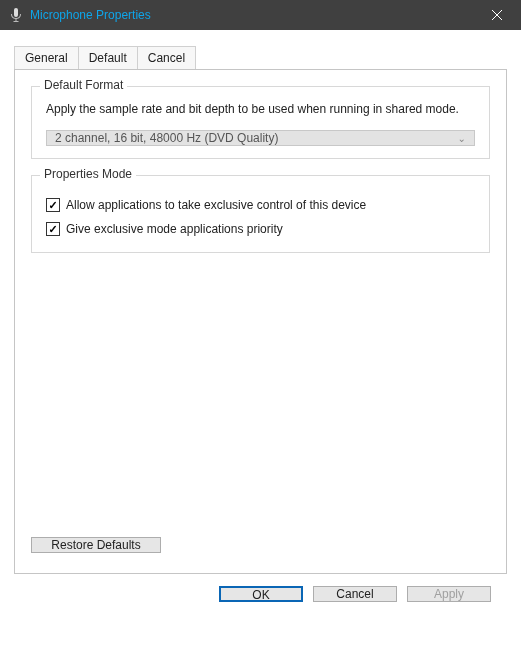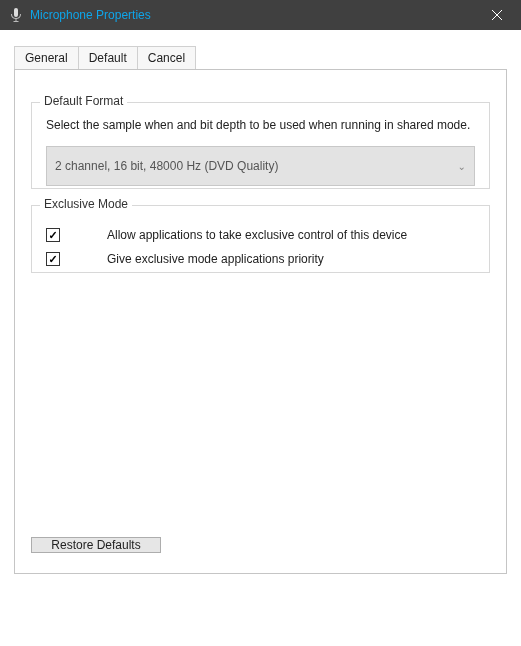--- a/index.html
+++ b/index.html
@@ -13,7 +13,7 @@
     .tab { padding: 4px 10px; border: 1px solid #d0d0d0; border-bottom: none; background: #f7f7f7; margin-right: -1px; font-size: 12px; color: #222; cursor: default; }
     .tab.active { background: #fff; border-color: #c5c5c5; position: relative; top: 1px; padding-bottom:5px; }
     .tabpanel { border: 1px solid #c5c5c5; background: #fff; padding: 16px; height: 505px; position: relative; }
-    .groupbox { border: 1px solid #d8d8d8; padding: 14px 14px 2px 14px; margin-bottom: 16px; position: relative; margin-top: 16px; }
+    .groupbox { border: 1px solid #d8d8d8; padding: 14px 14px 12px 14px; margin-bottom: 16px; position: relative; }
     .groupbox > .legend { position: absolute; top: -9px; left: 8px; background: #fff; padding: 0 4px; font-size: 12px; color: #333; }
     .desc { font-size: 12px; color: #222; margin-bottom: 12px; line-height: 1.45; }
     .combo { background: #e3e3e3; border: 1px solid #c8c8c8; height: 40px; display: flex; align-items: center; justify-content: space-between; padding: 0 8px 0 8px; color: #555; font-size: 12px; }

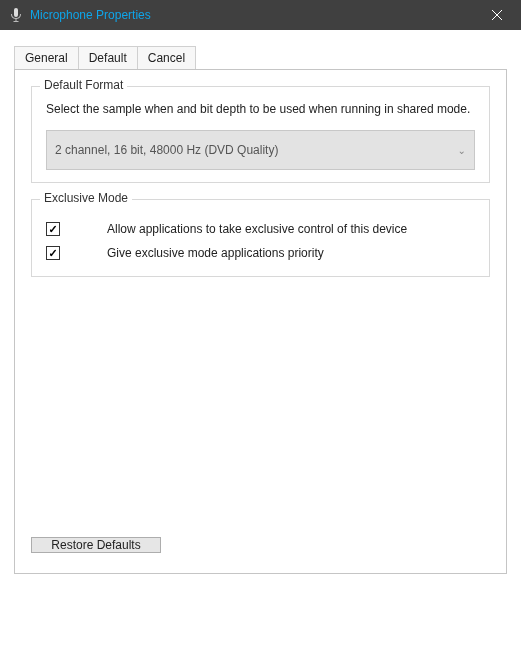--- a/index.html
+++ b/index.html
@@ -58,7 +58,7 @@
 
     <div class="groupbox">
       <span class="legend">Default Format</span>
-      <p class="desc">Select the sample when and bit depth to be used when running in shared mode.</p>
+      <p class="desc">Apply the sample rate and bit depth to be used when running in shared mode.</p>
       <div class="combo">
         <span>2 channel, 16 bit, 48000 Hz (DVD Quality)</span>
         <span class="chev">⌄</span>

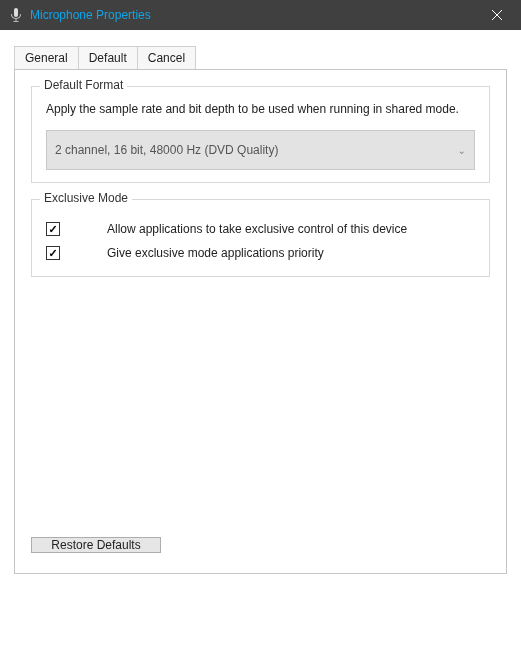--- a/index.html
+++ b/index.html
@@ -16,7 +16,7 @@
     .groupbox { border: 1px solid #d8d8d8; padding: 14px 14px 12px 14px; margin-bottom: 16px; position: relative; }
     .groupbox > .legend { position: absolute; top: -9px; left: 8px; background: #fff; padding: 0 4px; font-size: 12px; color: #333; }
     .desc { font-size: 12px; color: #222; margin-bottom: 12px; line-height: 1.45; }
-    .combo { background: #e3e3e3; border: 1px solid #c8c8c8; height: 40px; display: flex; align-items: center; justify-content: space-between; padding: 0 8px 0 8px; color: #555; font-size: 12px; }
+    .combo { background: #e3e3e3; border: 1px solid #c8c8c8; height: 16px; display: flex; align-items: center; justify-content: space-between; padding: 0 8px 0 8px; color: #555; font-size: 12px; }
     .combo .chev { color: #888; font-size: 10px; }
     .check-row { display: flex; align-items: center; margin: 8px 0 4px 0; font-size: 12px; color: #222; gap: 41px; }
     .check-row + .check-row { margin-top: 10px; align-items: flex-end; }

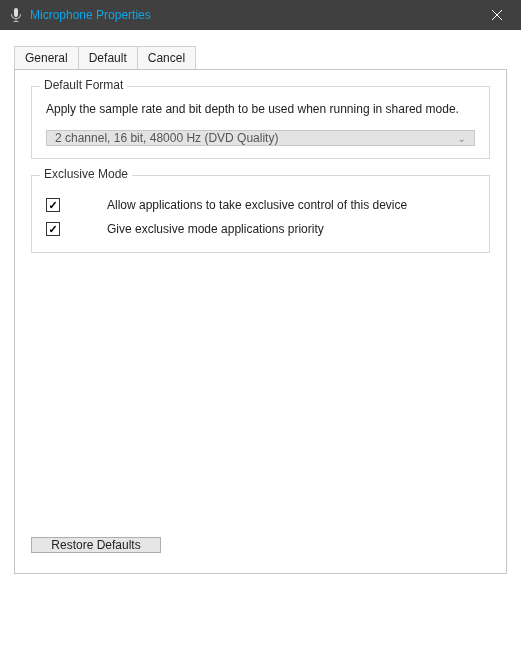--- a/index.html
+++ b/index.html
@@ -66,7 +66,7 @@
     </div>
 
     <div class="groupbox">
-      <span class="legend">Exclusive Mode</span>
+      <span class="legend">Properties Mode</span>
       <div class="check-row">
         <span class="chk checked"></span>
         <span>Allow applications to take exclusive control of this device</span>

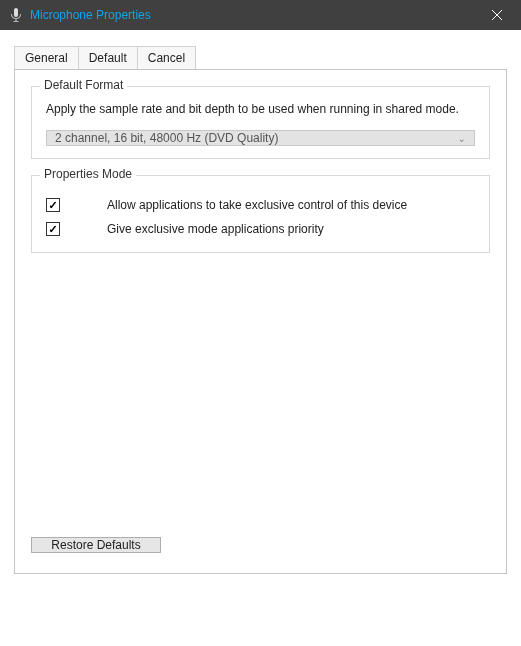--- a/index.html
+++ b/index.html
@@ -18,7 +18,7 @@
     .desc { font-size: 12px; color: #222; margin-bottom: 12px; line-height: 1.45; }
     .combo { background: #e3e3e3; border: 1px solid #c8c8c8; height: 16px; display: flex; align-items: center; justify-content: space-between; padding: 0 8px 0 8px; color: #555; font-size: 12px; }
     .combo .chev { color: #888; font-size: 10px; }
-    .check-row { display: flex; align-items: center; margin: 8px 0 4px 0; font-size: 12px; color: #222; gap: 41px; }
+    .check-row { display: flex; align-items: center; margin: 8px 0 4px 0; font-size: 12px; color: #222; }
     .check-row + .check-row { margin-top: 10px; align-items: flex-end; }
     .chk { width: 14px; height: 14px; border: 1px solid #333; margin-right: 6px; display: inline-flex; align-items: center; justify-content: center; font-size: 11px; line-height: 1; }
     .chk.checked::after { content: "✓"; font-size: 11px; color: #000; font-weight: bold; }

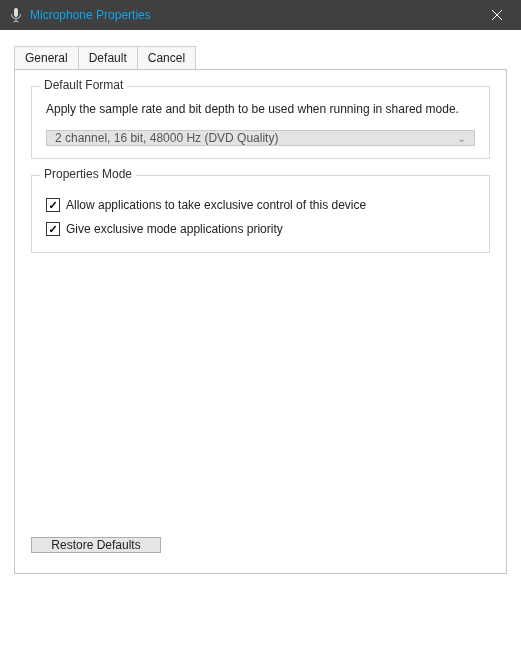--- a/index.html
+++ b/index.html
@@ -83,6 +83,11 @@
 
   </div>
 
+  <div class="footer">
+    <button class="btn primary">OK</button>
+    <button class="btn">Cancel</button>
+    <button class="btn disabled">Apply</button>
+  </div>
 </div>
 
 </body></html>

